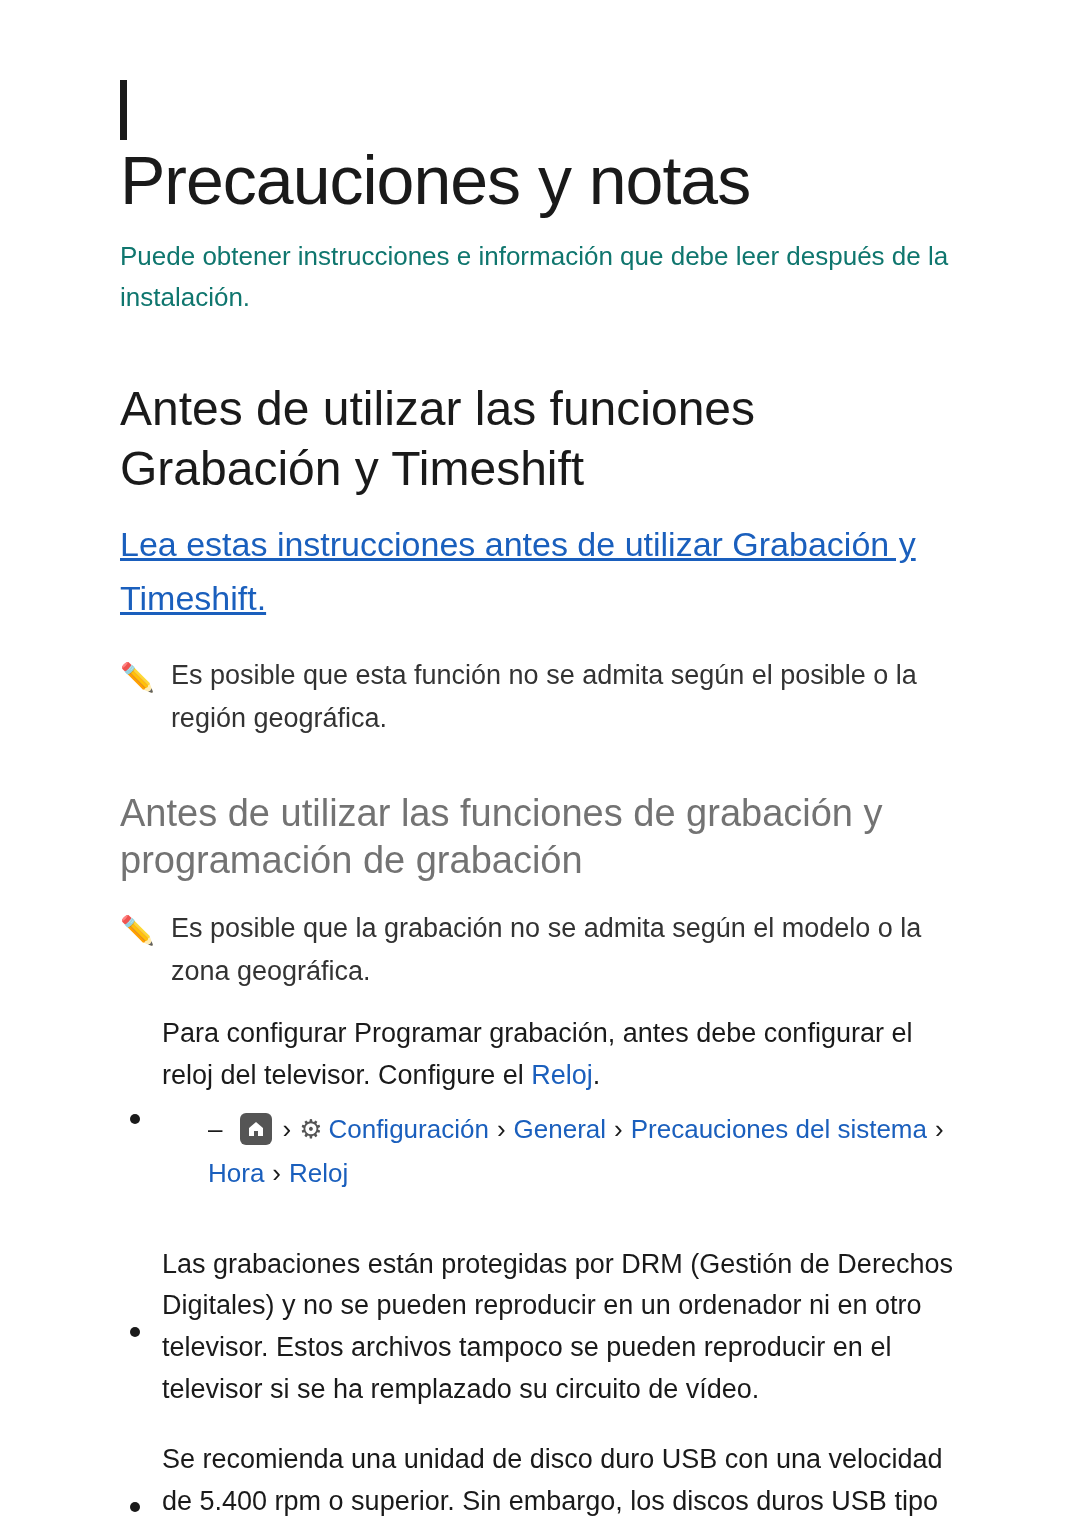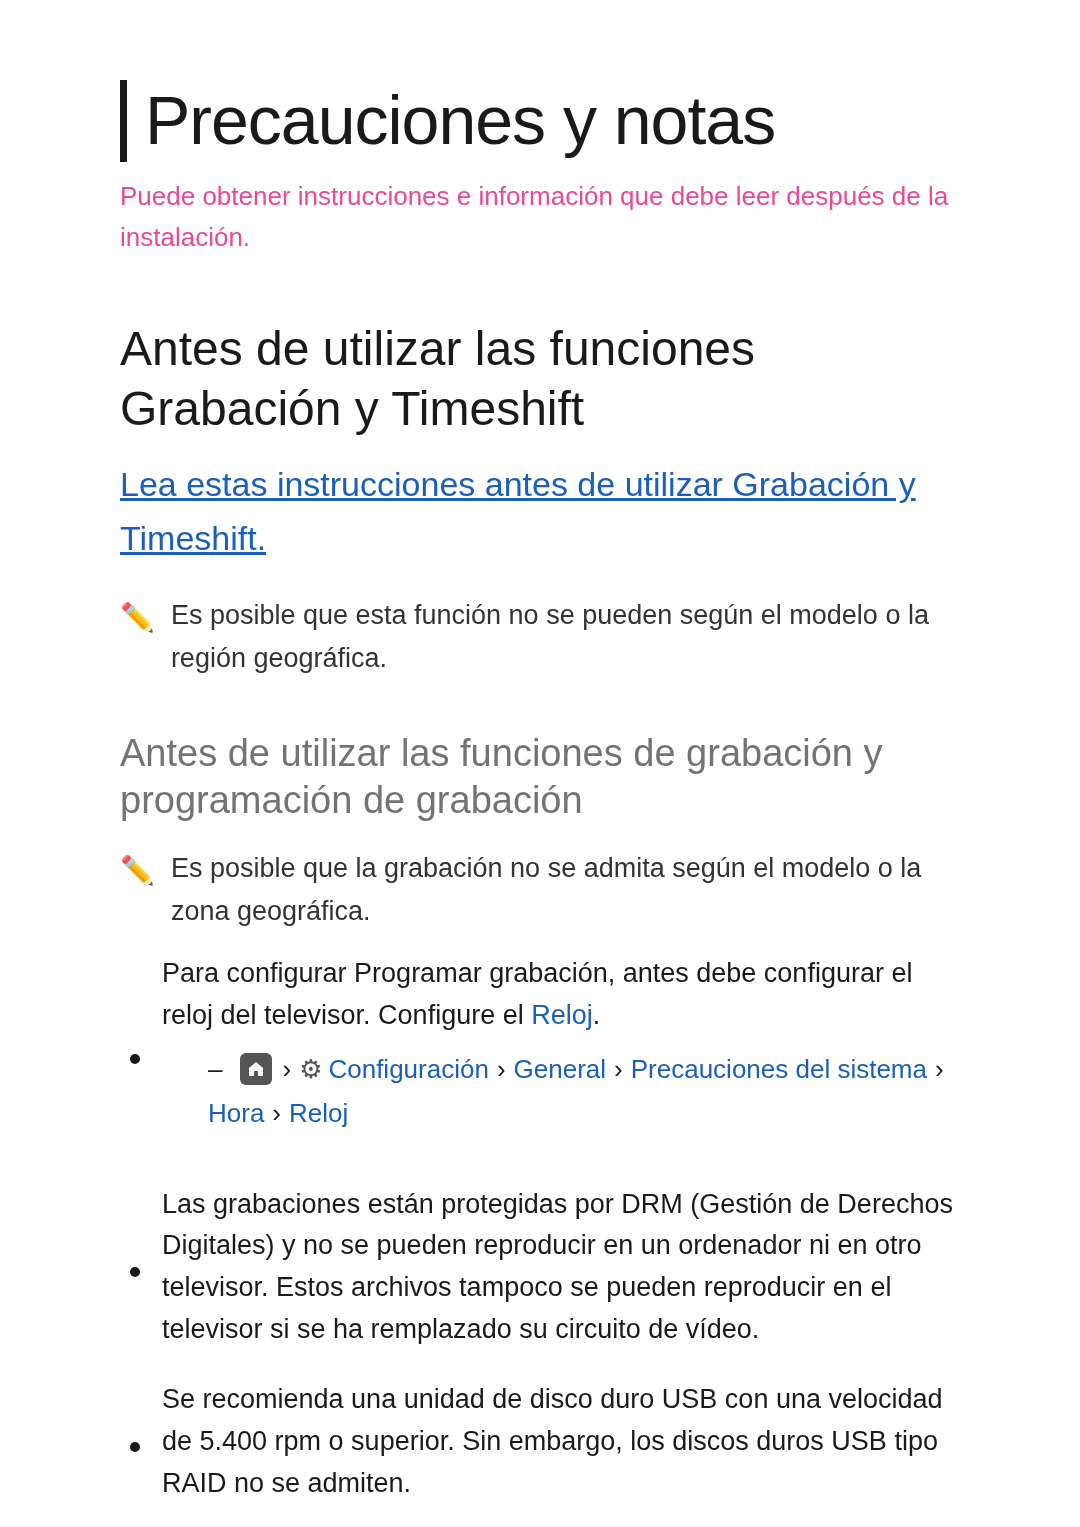--- a/index.html
+++ b/index.html
@@ -30,8 +30,9 @@
 
     .main-title-section {
       display: flex;
-      align-items: flex-end;
+      align-items: flex-start;
       margin-bottom: 14px;
+      flex-direction: column;
     }
 
     .main-title {

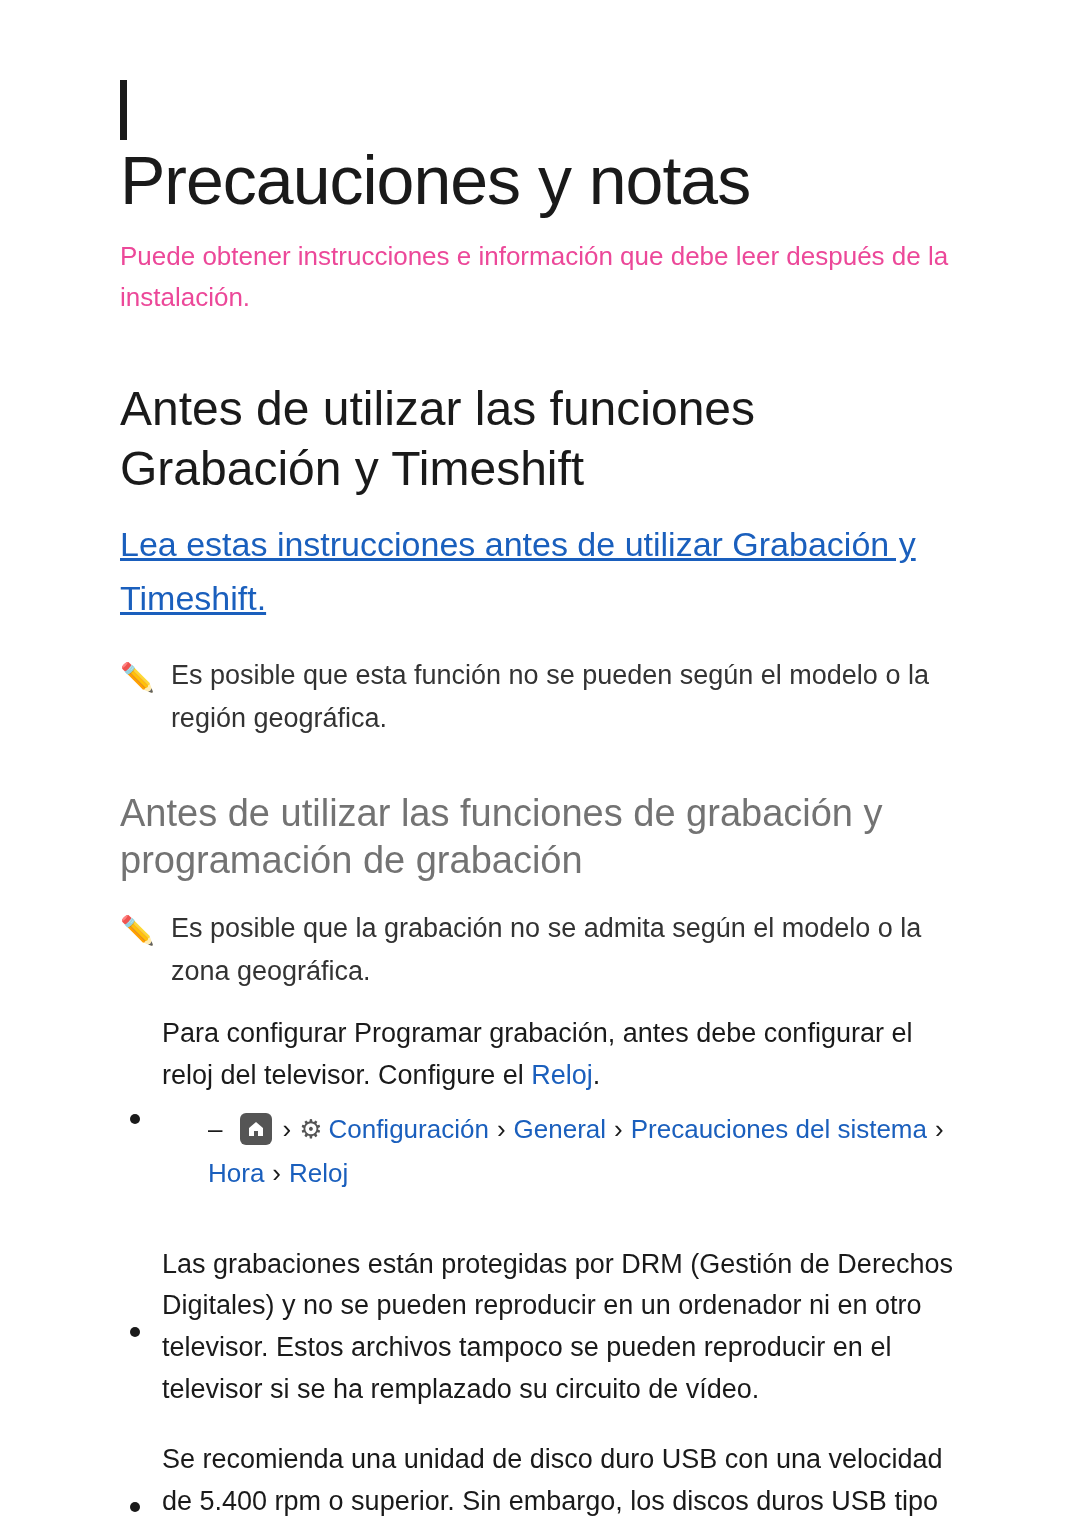--- a/index.html
+++ b/index.html
@@ -45,7 +45,7 @@
 
     .main-subtitle {
       font-size: 26px;
-      color: #ec4899;
+      color: #0f766e;
       font-weight: 400;
       margin-bottom: 60px;
       margin-top: 6px;

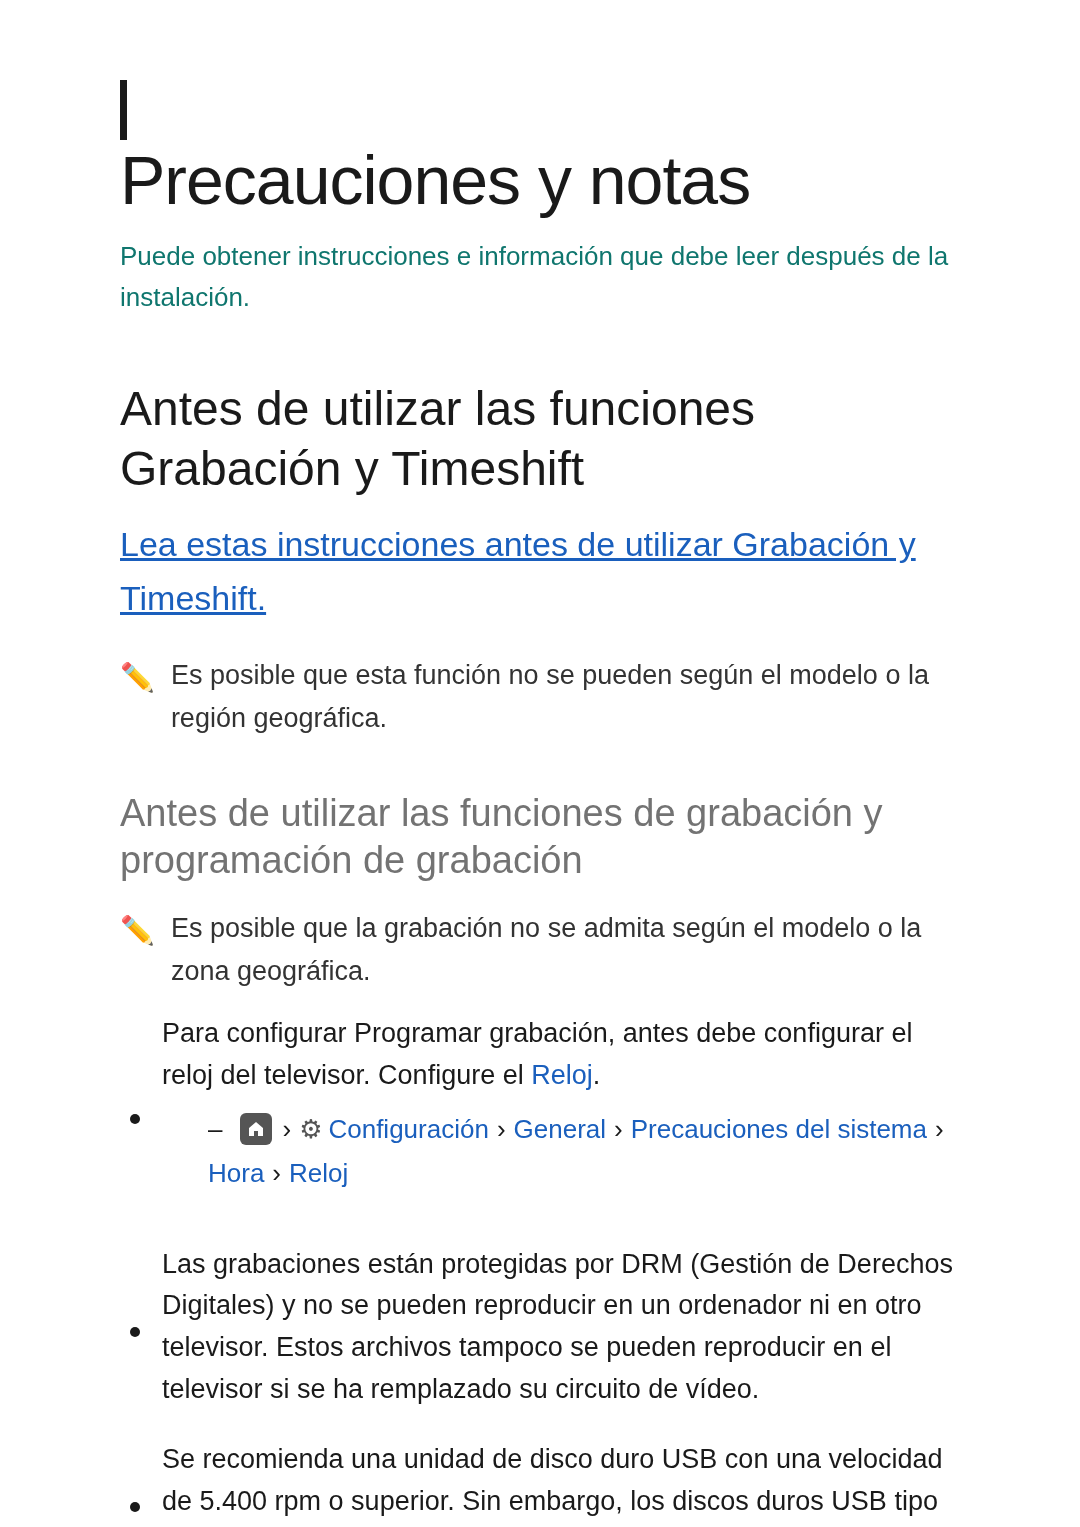--- a/index.html
+++ b/index.html
@@ -167,7 +167,7 @@
 
 <div class="note-item">
   <span class="pencil-icon">✏️</span>
-  <span>Es posible que esta función no se pueden según el modelo o la región geográfica.</span>
+  <span>Es posible que esta función no se admita según el posible o la región geográfica.</span>
 </div>
 
 <h2 class="section-title-2">Antes de utilizar las funciones de grabación y programación de grabación</h2>

